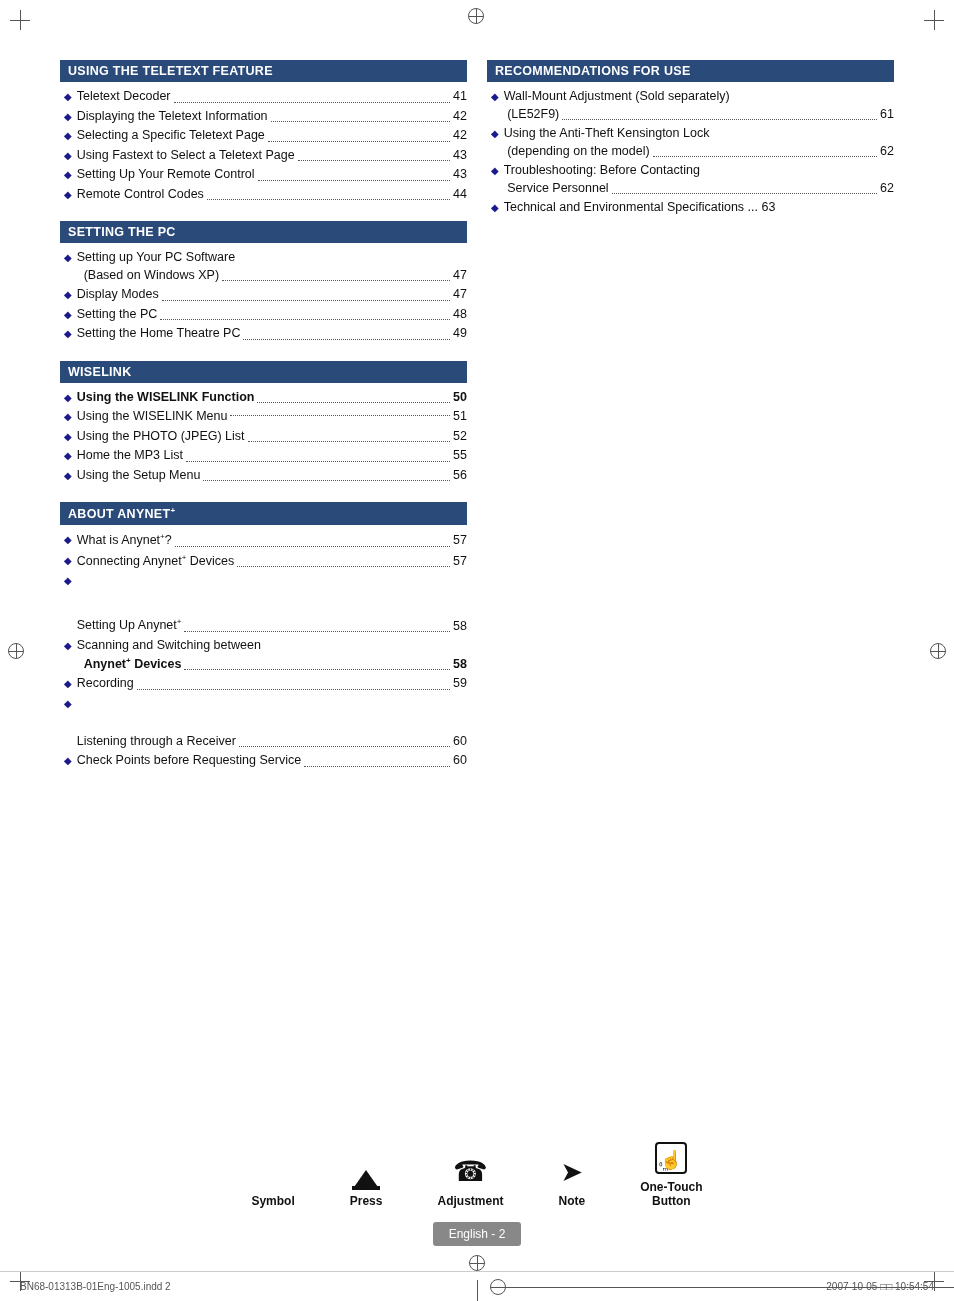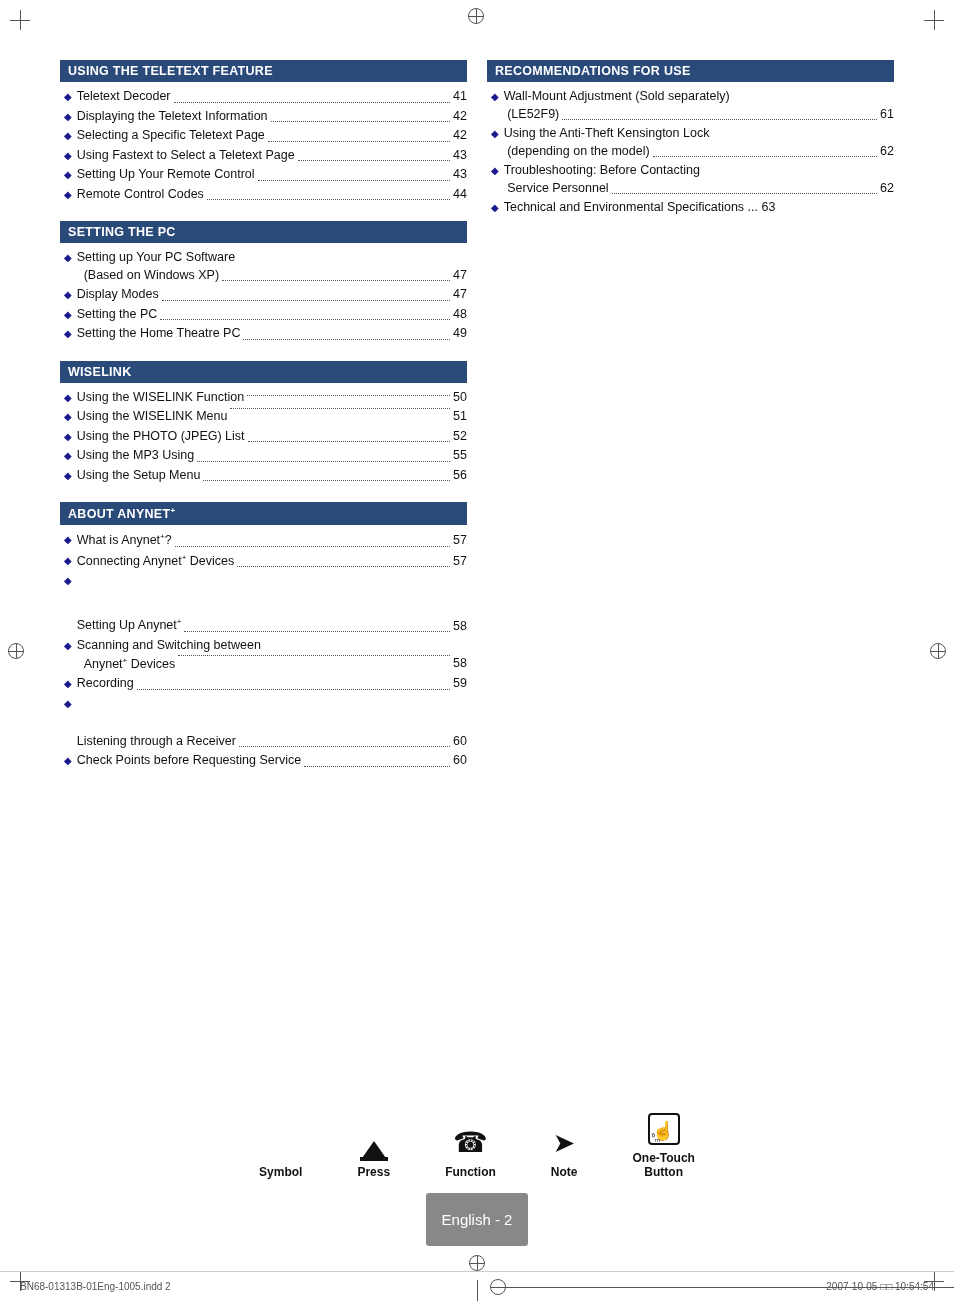--- a/index.html
+++ b/index.html
@@ -361,7 +361,7 @@
 
           <div class="item">
             <span class="bullet">◆</span>
-            <div style="display:flex;align-items:center;width:100%;">
+            <div style="display:flex;align-items:flex-end;width:100%;font-weight:bold;">
               <span class="item-label">Using the WISELINK Function</span>
               <span class="dots"></span>
               <span class="page-num">50</span>

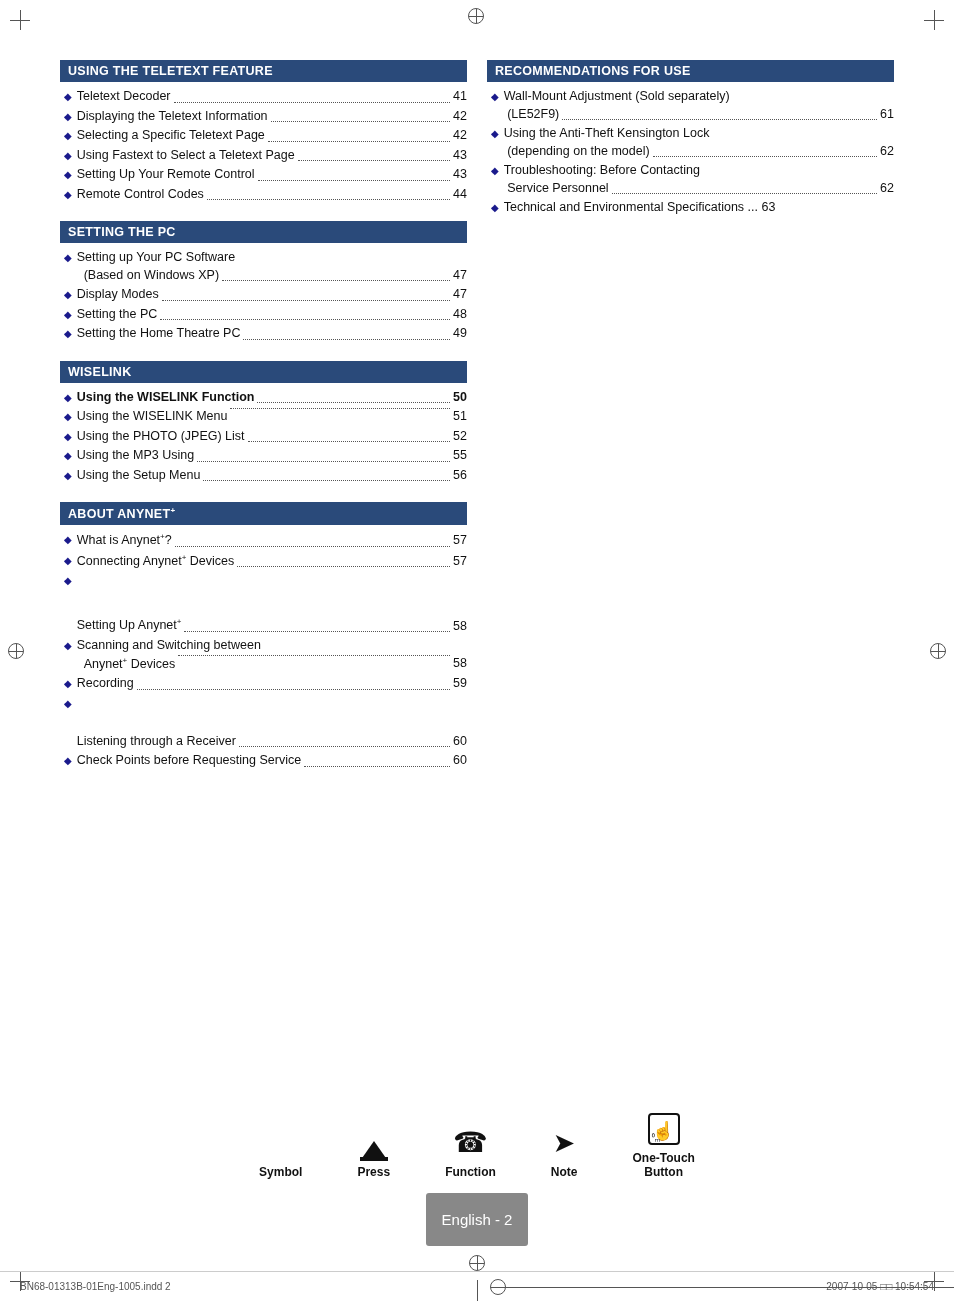--- a/index.html
+++ b/index.html
@@ -370,7 +370,7 @@
 
           <div class="item">
             <span class="bullet">◆</span>
-            <div style="display:flex;align-items:flex-start;width:100%;">
+            <div style="display:flex;align-items:center;width:100%;">
               <span class="item-label">Using the WISELINK Menu</span>
               <span class="dots"></span>
               <span class="page-num">51</span>

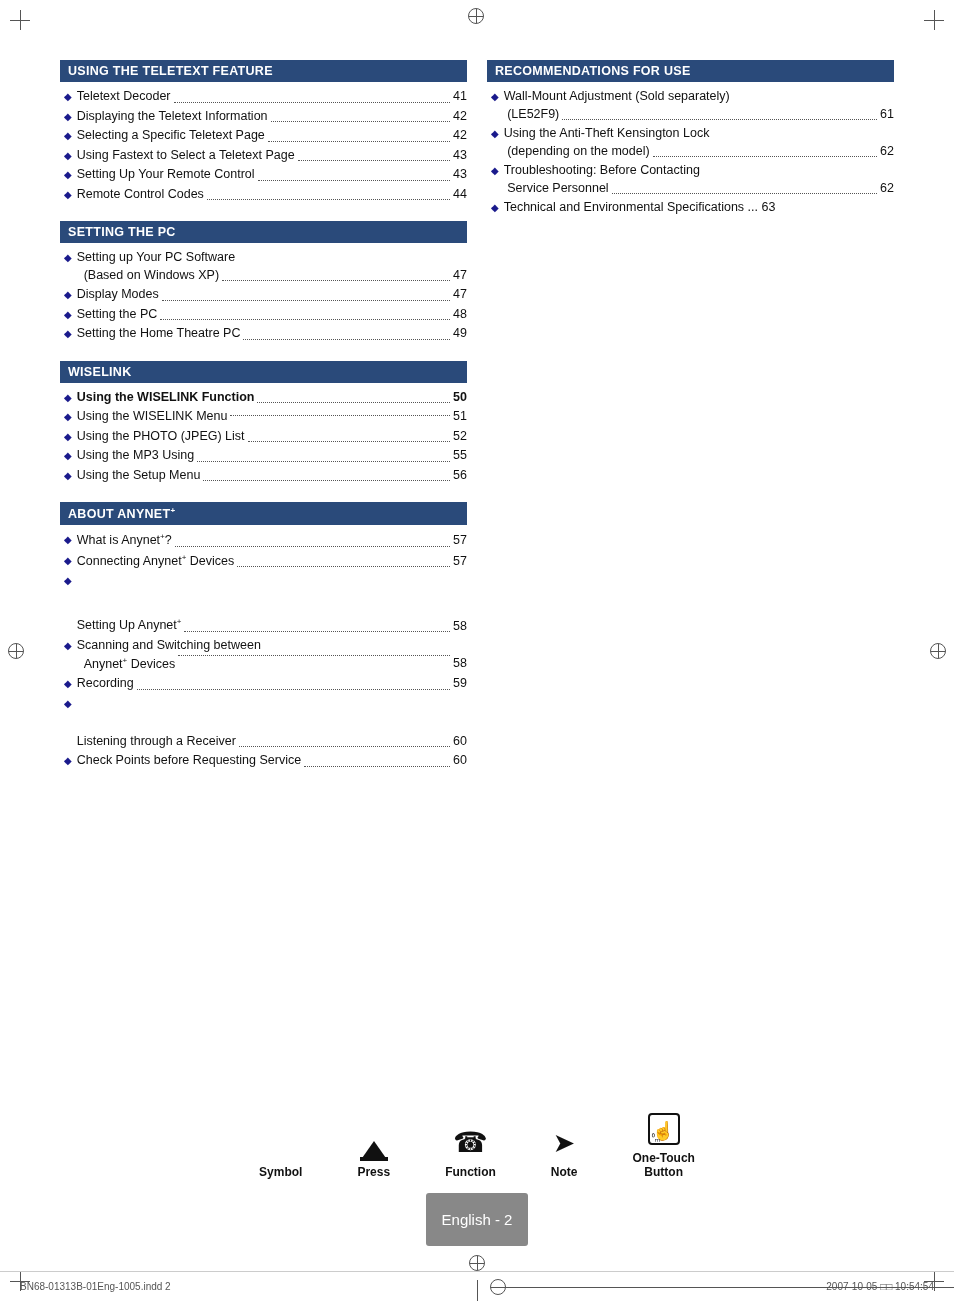--- a/index.html
+++ b/index.html
@@ -389,7 +389,7 @@
           <div class="item">
             <span class="bullet">◆</span>
             <div style="display:flex;align-items:flex-end;width:100%;">
-              <span class="item-label">Using the MP3 Using</span>
+              <span class="item-label">Home the MP3 List</span>
               <span class="dots"></span>
               <span class="page-num">55</span>
             </div>

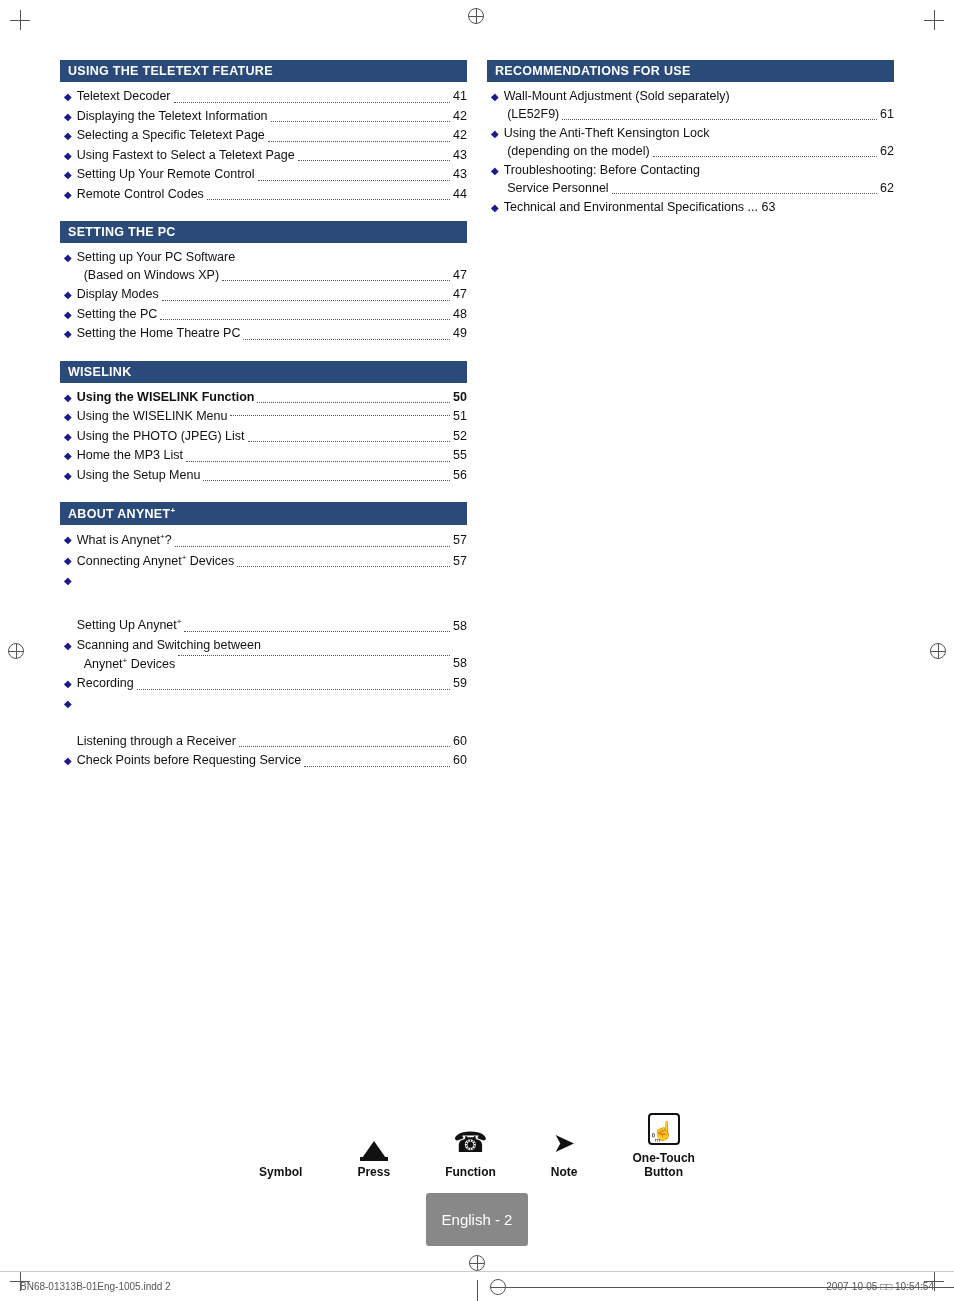--- a/index.html
+++ b/index.html
@@ -444,7 +444,7 @@
               <div>
                 <span class="item-label">Scanning and Switching between</span>
               </div>
-              <div style="display:flex;align-items:flex-start;">
+              <div style="display:flex;align-items:flex-end;font-weight:bold;">
                 <span class="item-label">&nbsp;&nbsp;Anynet<sup>+</sup> Devices</span>
                 <span class="dots"></span>
                 <span class="page-num">58</span>

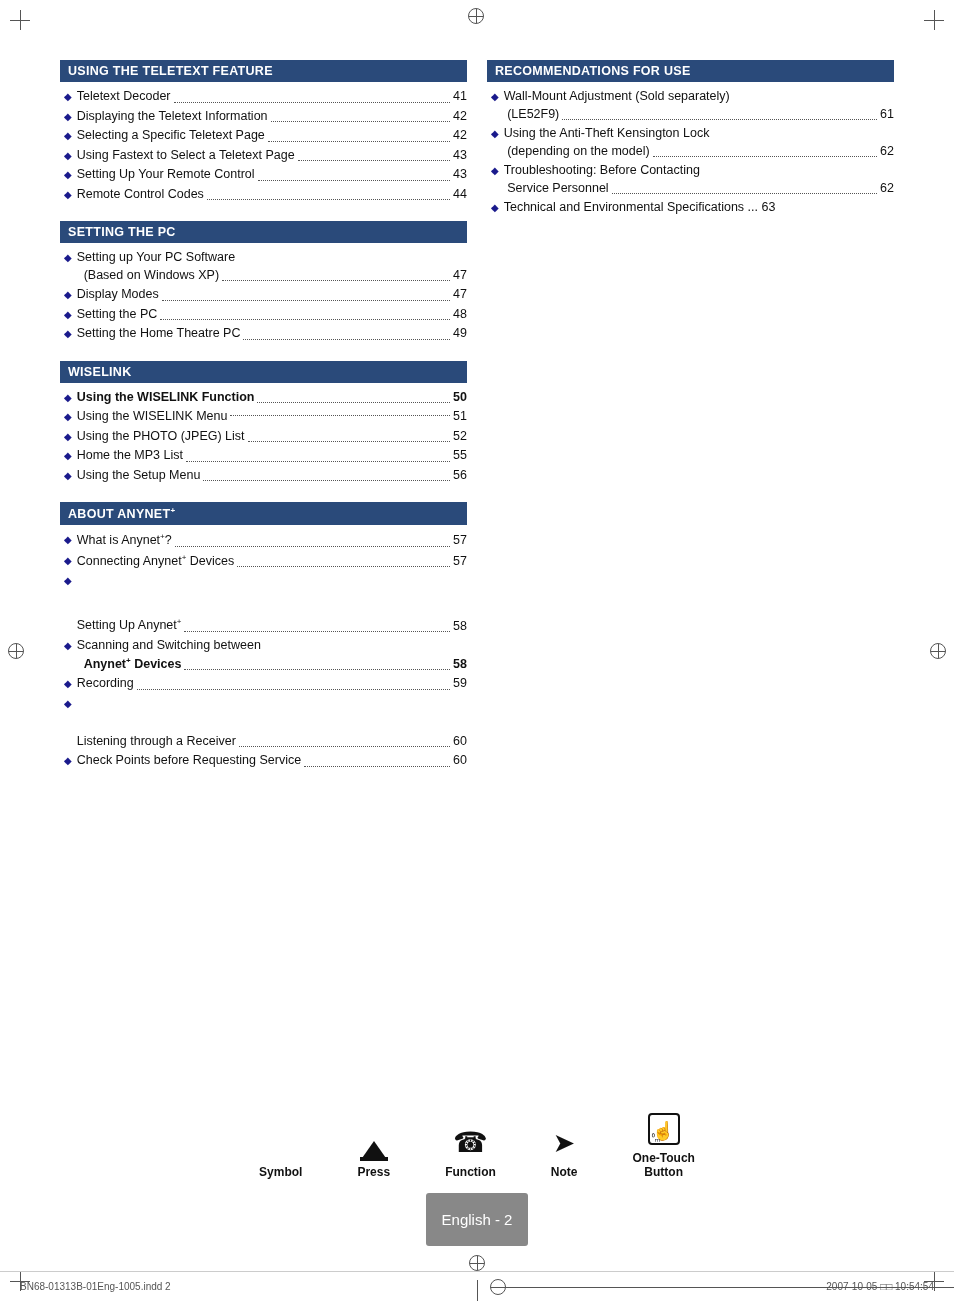--- a/index.html
+++ b/index.html
@@ -568,7 +568,7 @@
         <div style="height:36px;display:flex;align-items:center;justify-content:center;">
           <span style="font-size:28px;line-height:1;">☎</span>
         </div>
-        <span class="symbol-label">Function</span>
+        <span class="symbol-label">Adjustment</span>
       </div>
 
       <div class="symbol-item">

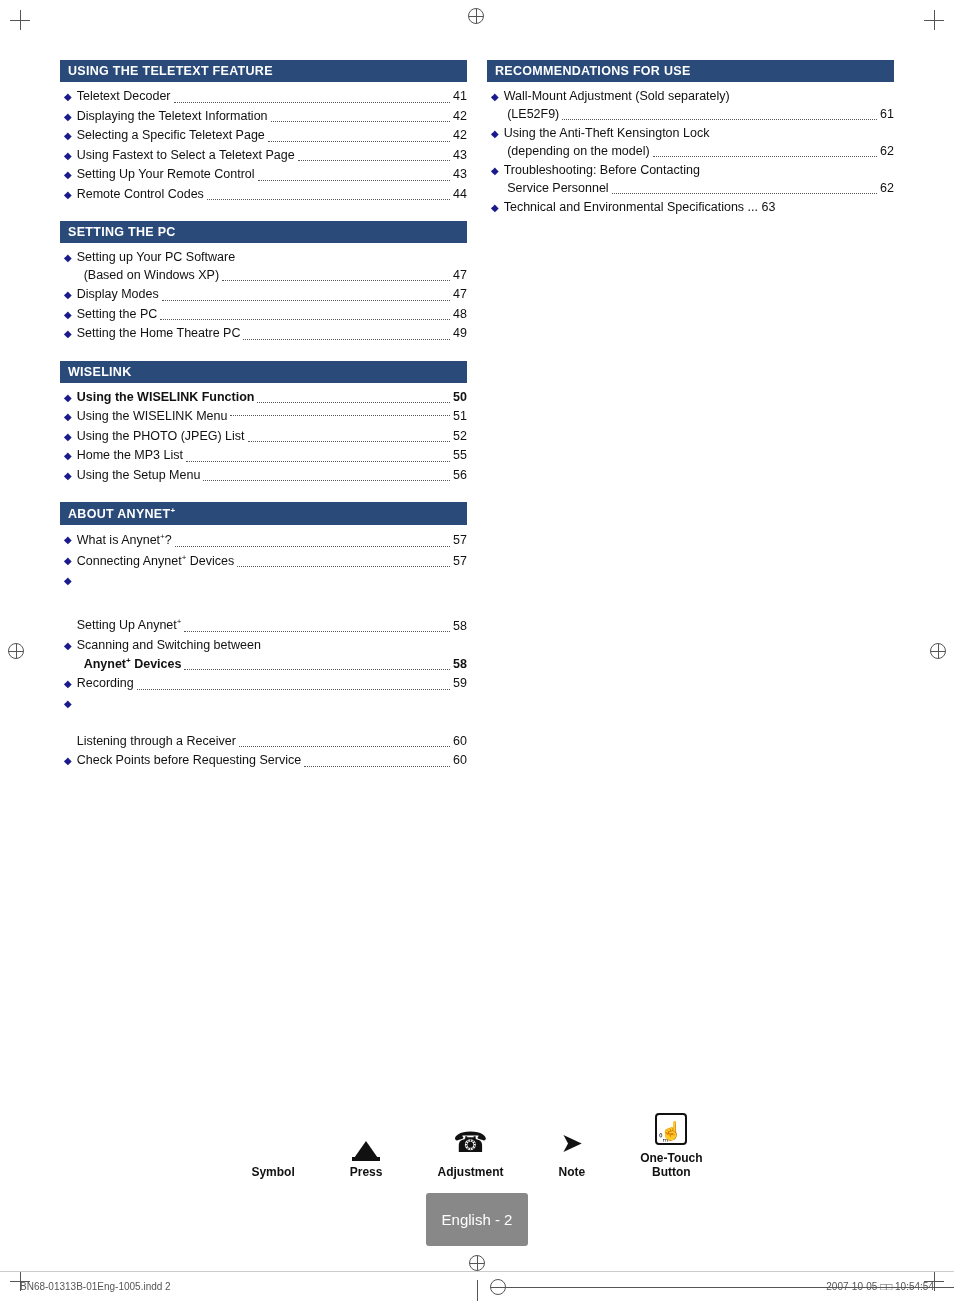--- a/index.html
+++ b/index.html
@@ -146,8 +146,8 @@
     .english-badge {
       background: #888;
       color: #fff;
-      font-size: 15px;
-      padding: 18px 16px;
+      font-size: 12px;
+      padding: 5px 16px;
       border-radius: 3px;
       margin-top: 8px;
     }

